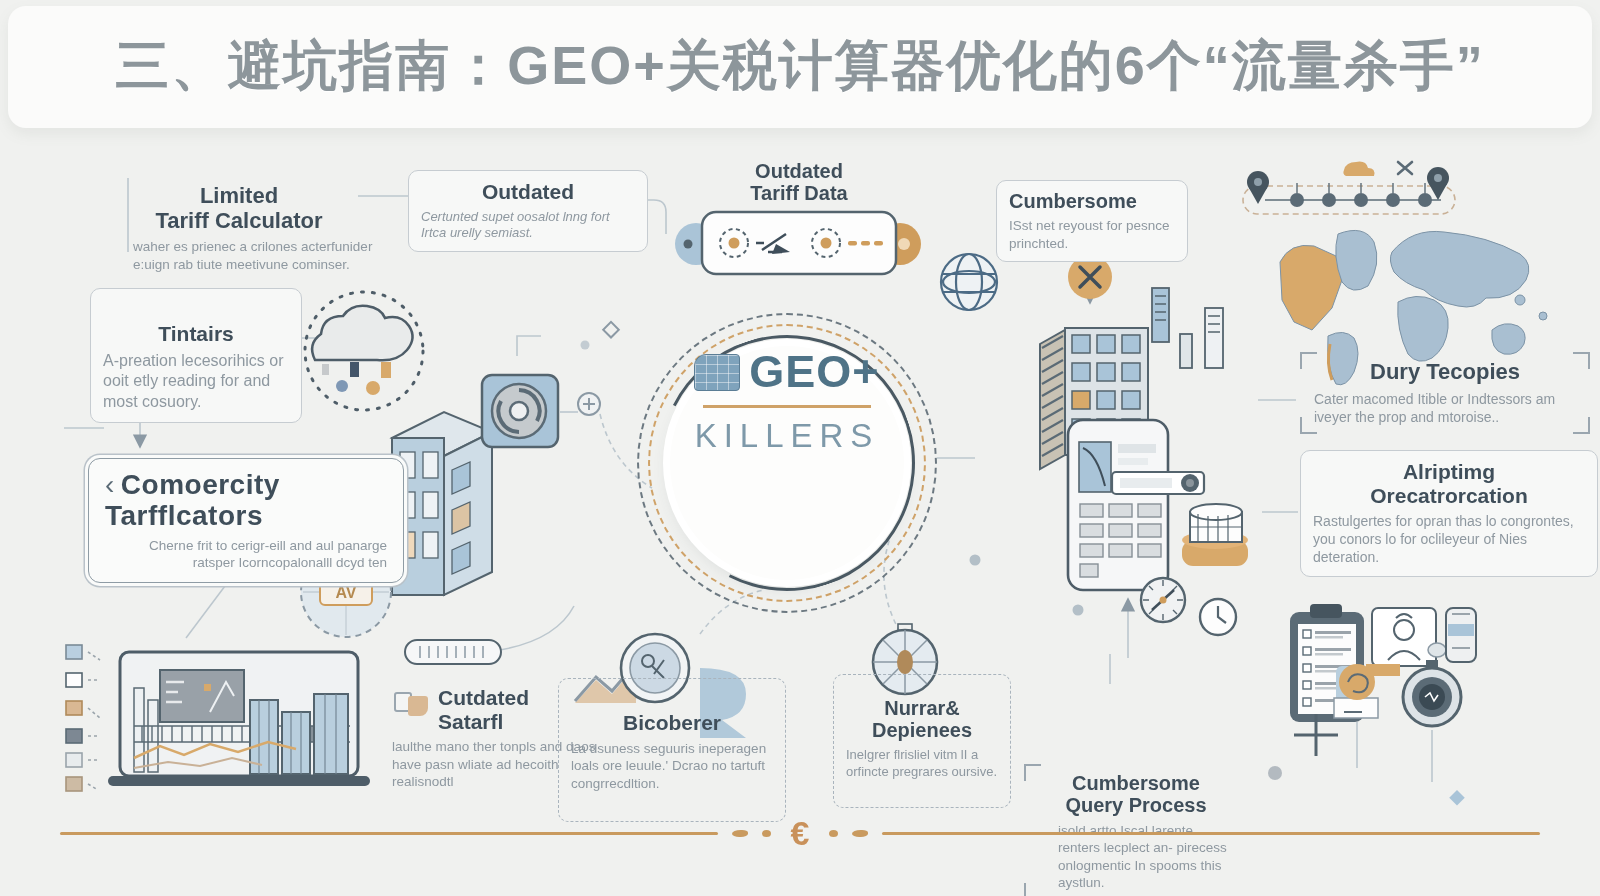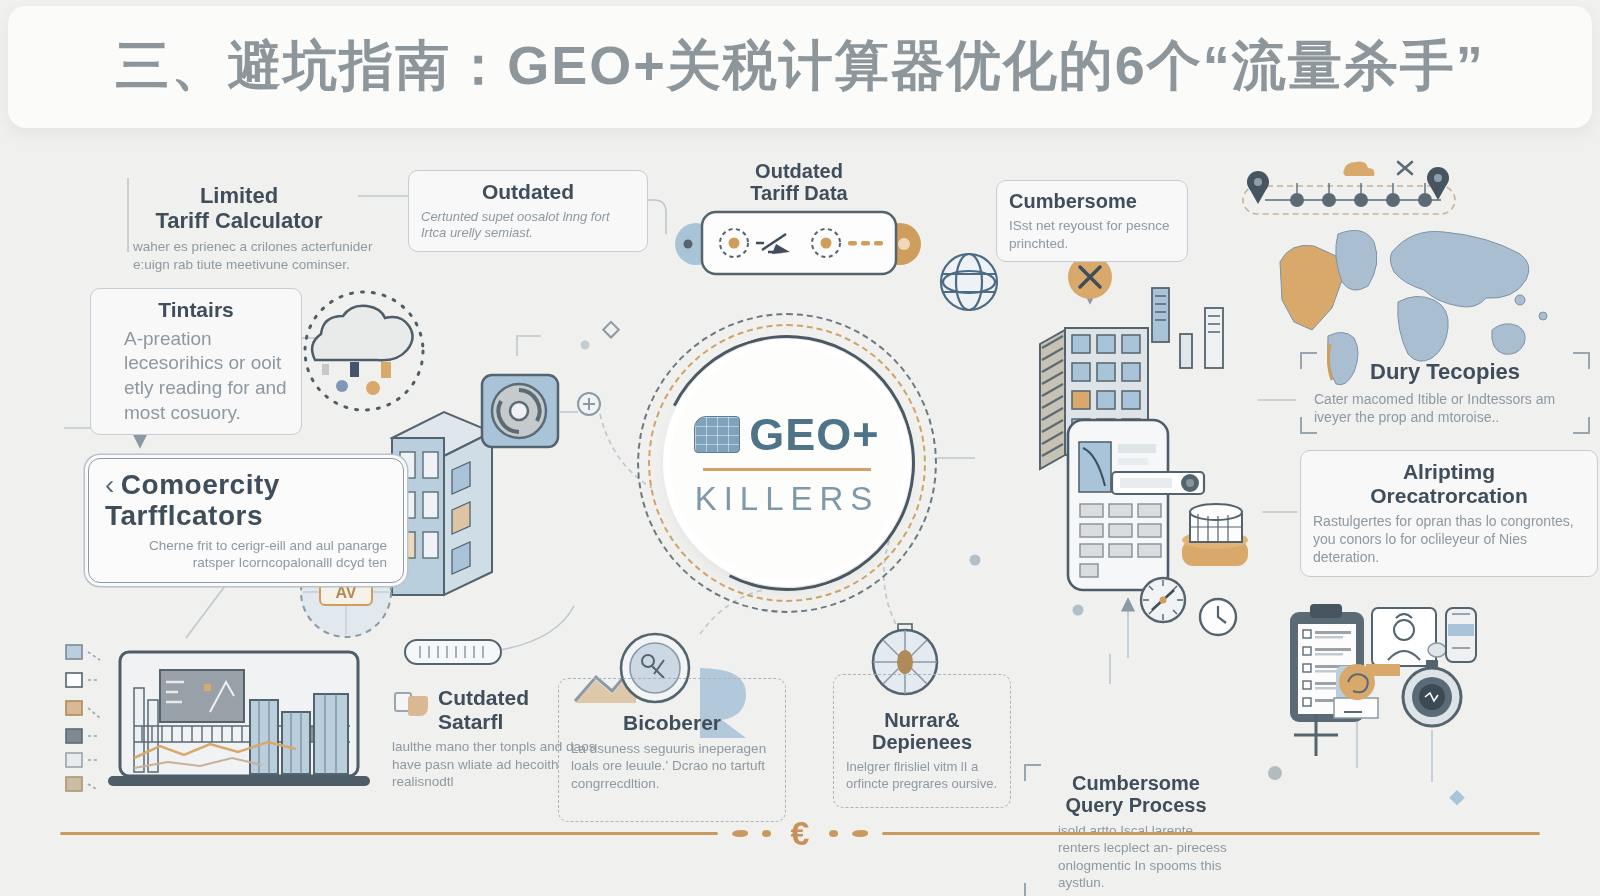--- a/index.html
+++ b/index.html
@@ -43,7 +43,7 @@
   .co-cumbersome .co-heading{font-size:20px;}
   .co-cumbersome .co-body{font-size:13.5px;}
   .co-tintairs{left:90px;top:288px;width:186px;}
-  .co-tintairs .co-heading{font-size:21px;text-align:center;}
+  .co-tintairs .co-heading{font-size:21px;text-align:center;margin-top:24px;}
   .co-tintairs .co-body{font-size:19px;margin-left:21px;}
   .co-comoercity{left:88px;top:458px;width:282px;}
   .co-comoercity .co-heading{font-size:28px;letter-spacing:.5px;}

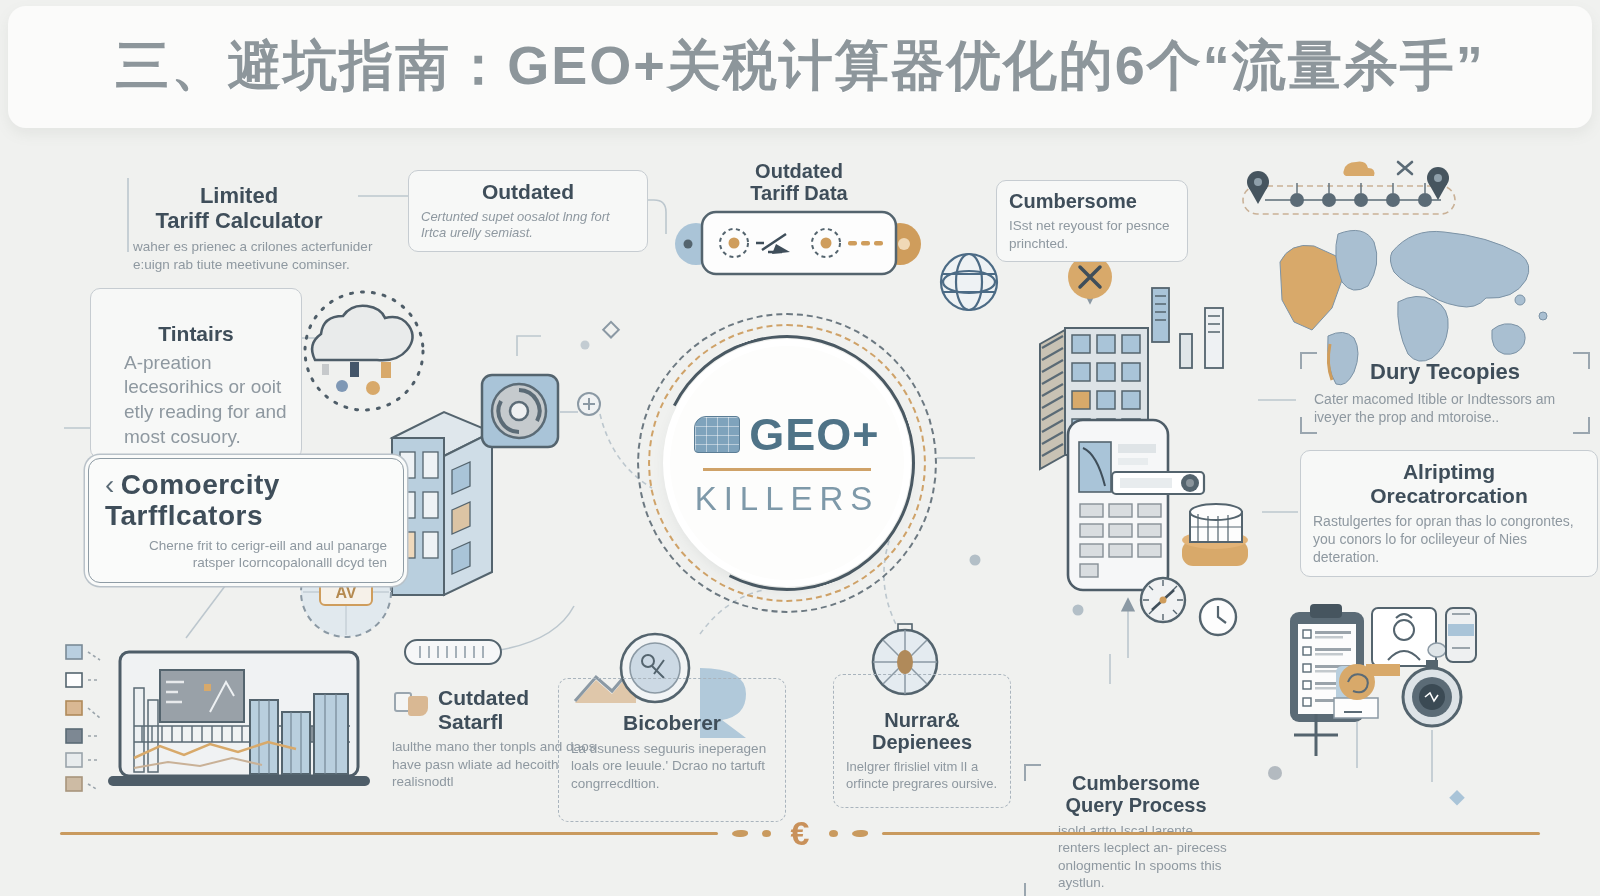--- a/index.html
+++ b/index.html
@@ -44,7 +44,7 @@
   .co-cumbersome .co-body{font-size:13.5px;}
   .co-tintairs{left:90px;top:288px;width:186px;}
   .co-tintairs .co-heading{font-size:21px;text-align:center;margin-top:24px;}
-  .co-tintairs .co-body{font-size:19px;margin-left:21px;}
+  .co-tintairs .co-body{font-size:16px;}
   .co-comoercity{left:88px;top:458px;width:282px;}
   .co-comoercity .co-heading{font-size:28px;letter-spacing:.5px;}
   .co-comoercity .co-body{font-size:13.5px;text-align:right;}

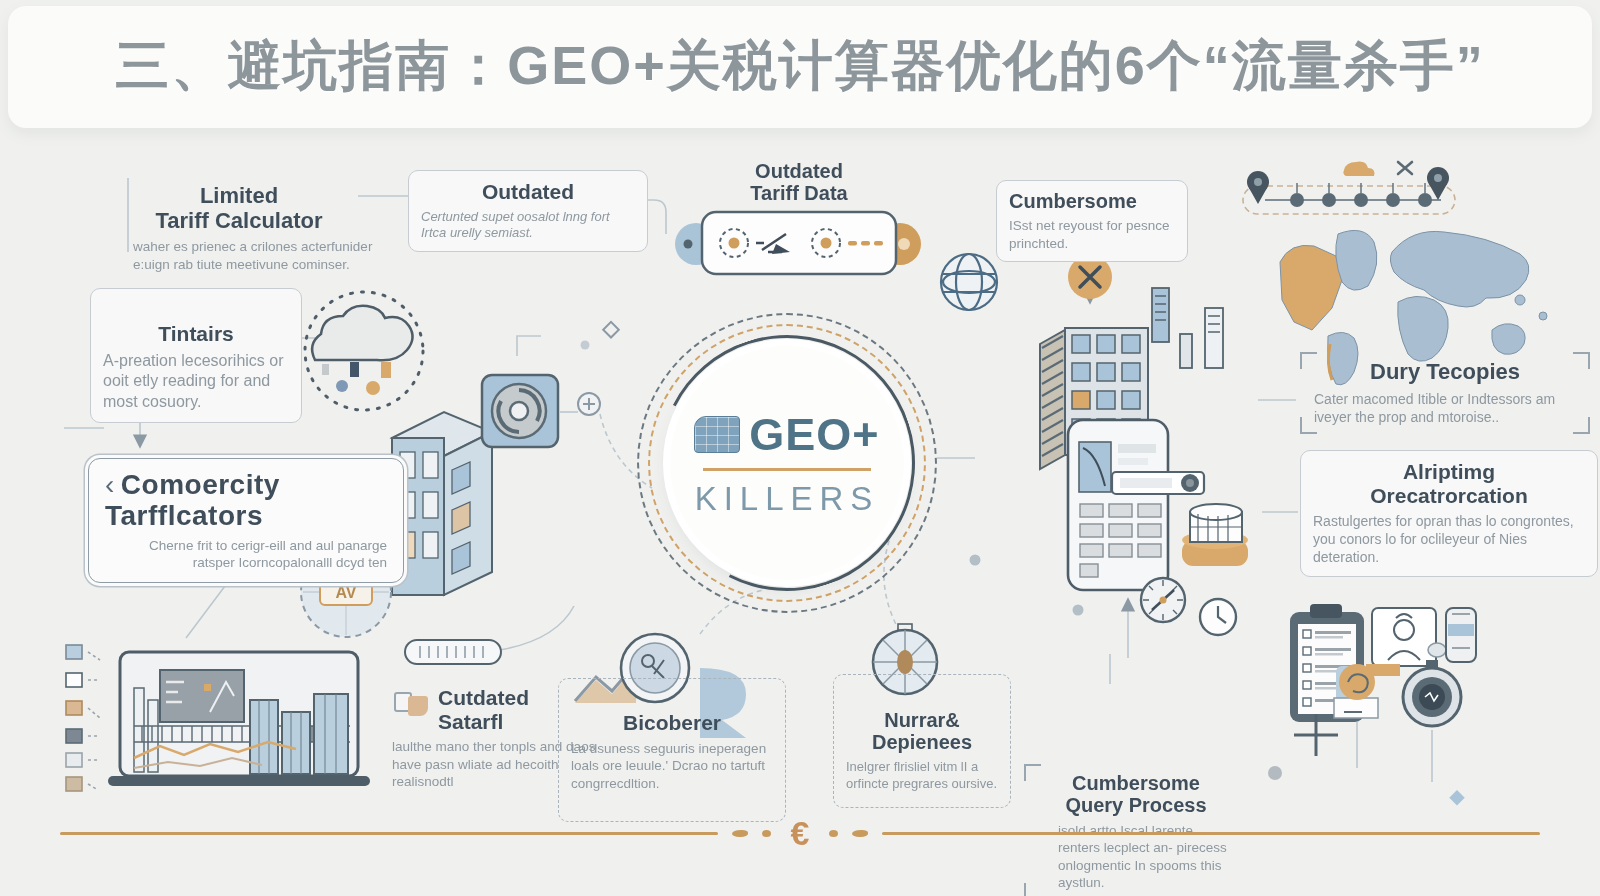--- a/index.html
+++ b/index.html
@@ -78,7 +78,7 @@
     border-left-color:transparent;border-bottom-color:#4b5a64;transform:rotate(-18deg);}
   .inner-disc{position:absolute;inset:33px;border-radius:50%;background:#fdfdfc;
     box-shadow:0 0 0 7px #ffffff,0 6px 18px rgba(60,70,80,.14);
-    display:flex;flex-direction:column;align-items:center;justify-content:center;}
+    display:flex;flex-direction:column;align-items:center;}
   .logo-row{display:flex;align-items:center;gap:9px;}
   .grid-icon{width:44px;height:35px;background:#7fa3bc;border:1.5px solid #5b7d95;
     border-radius:12px 4px 4px 4px;

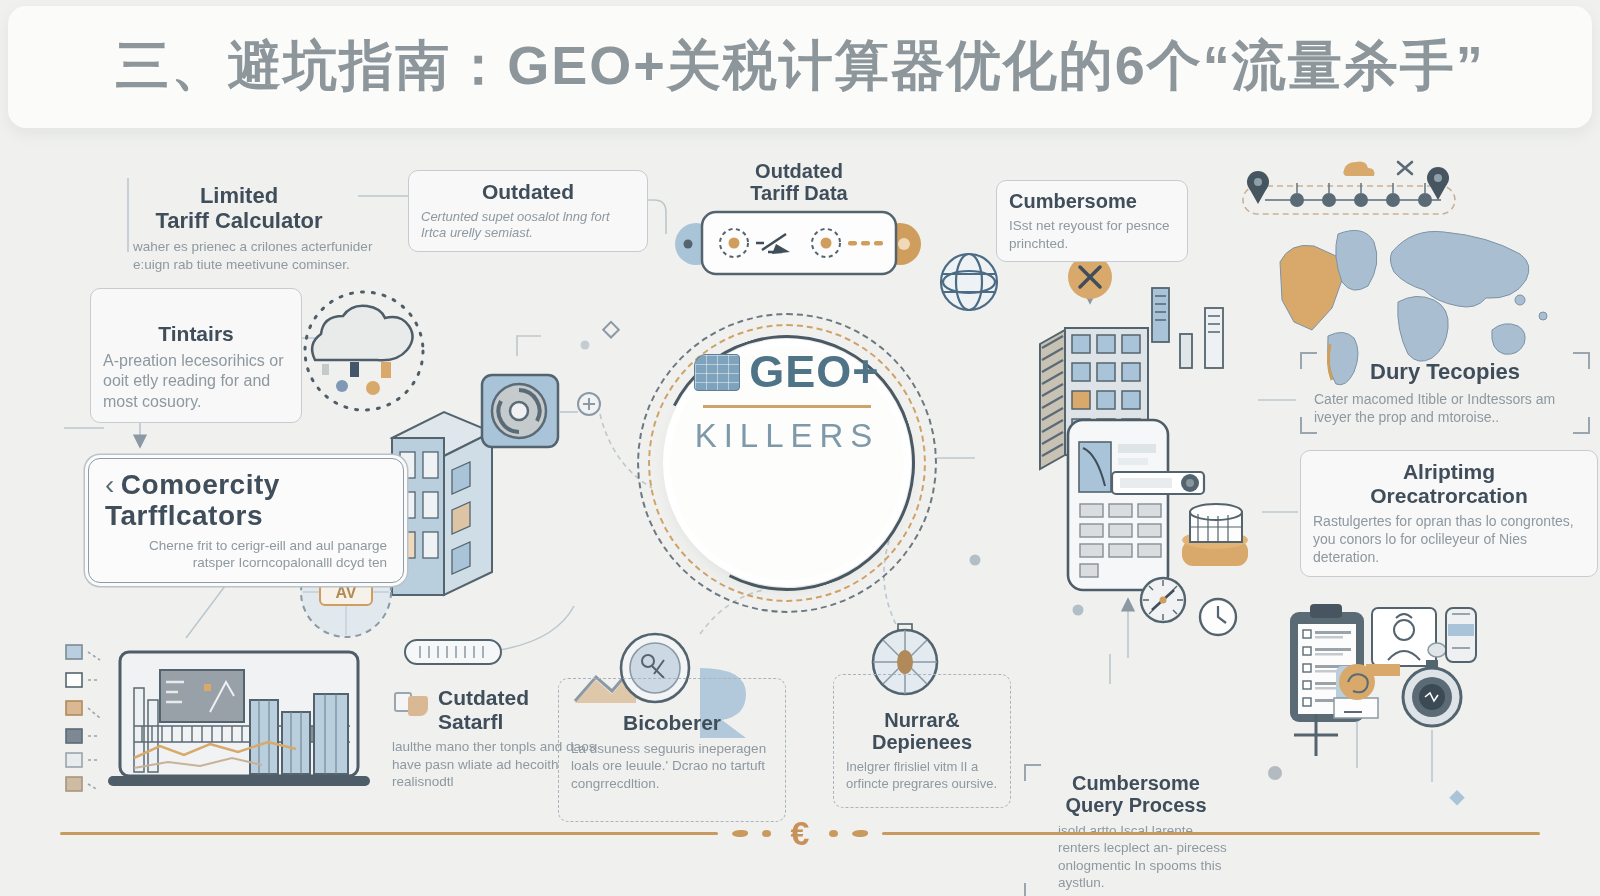--- a/index.html
+++ b/index.html
@@ -61,7 +61,7 @@
   .co-bicoberer .co-heading{font-size:21px;text-align:center;margin-top:22px;}
   .co-bicoberer .co-body{font-size:13.5px;}
   .co-nurrar{left:833px;top:674px;width:152px;height:112px;}
-  .co-nurrar .co-heading{font-size:20px;text-align:center;margin-top:24px;}
+  .co-nurrar .co-heading{font-size:20px;text-align:center;margin-top:12px;}
   .co-nurrar .co-body{font-size:13px;}
   .co-cquery{left:1024px;top:682px;width:196px;text-align:center;}
   .co-cquery .co-heading{font-size:20px;}

